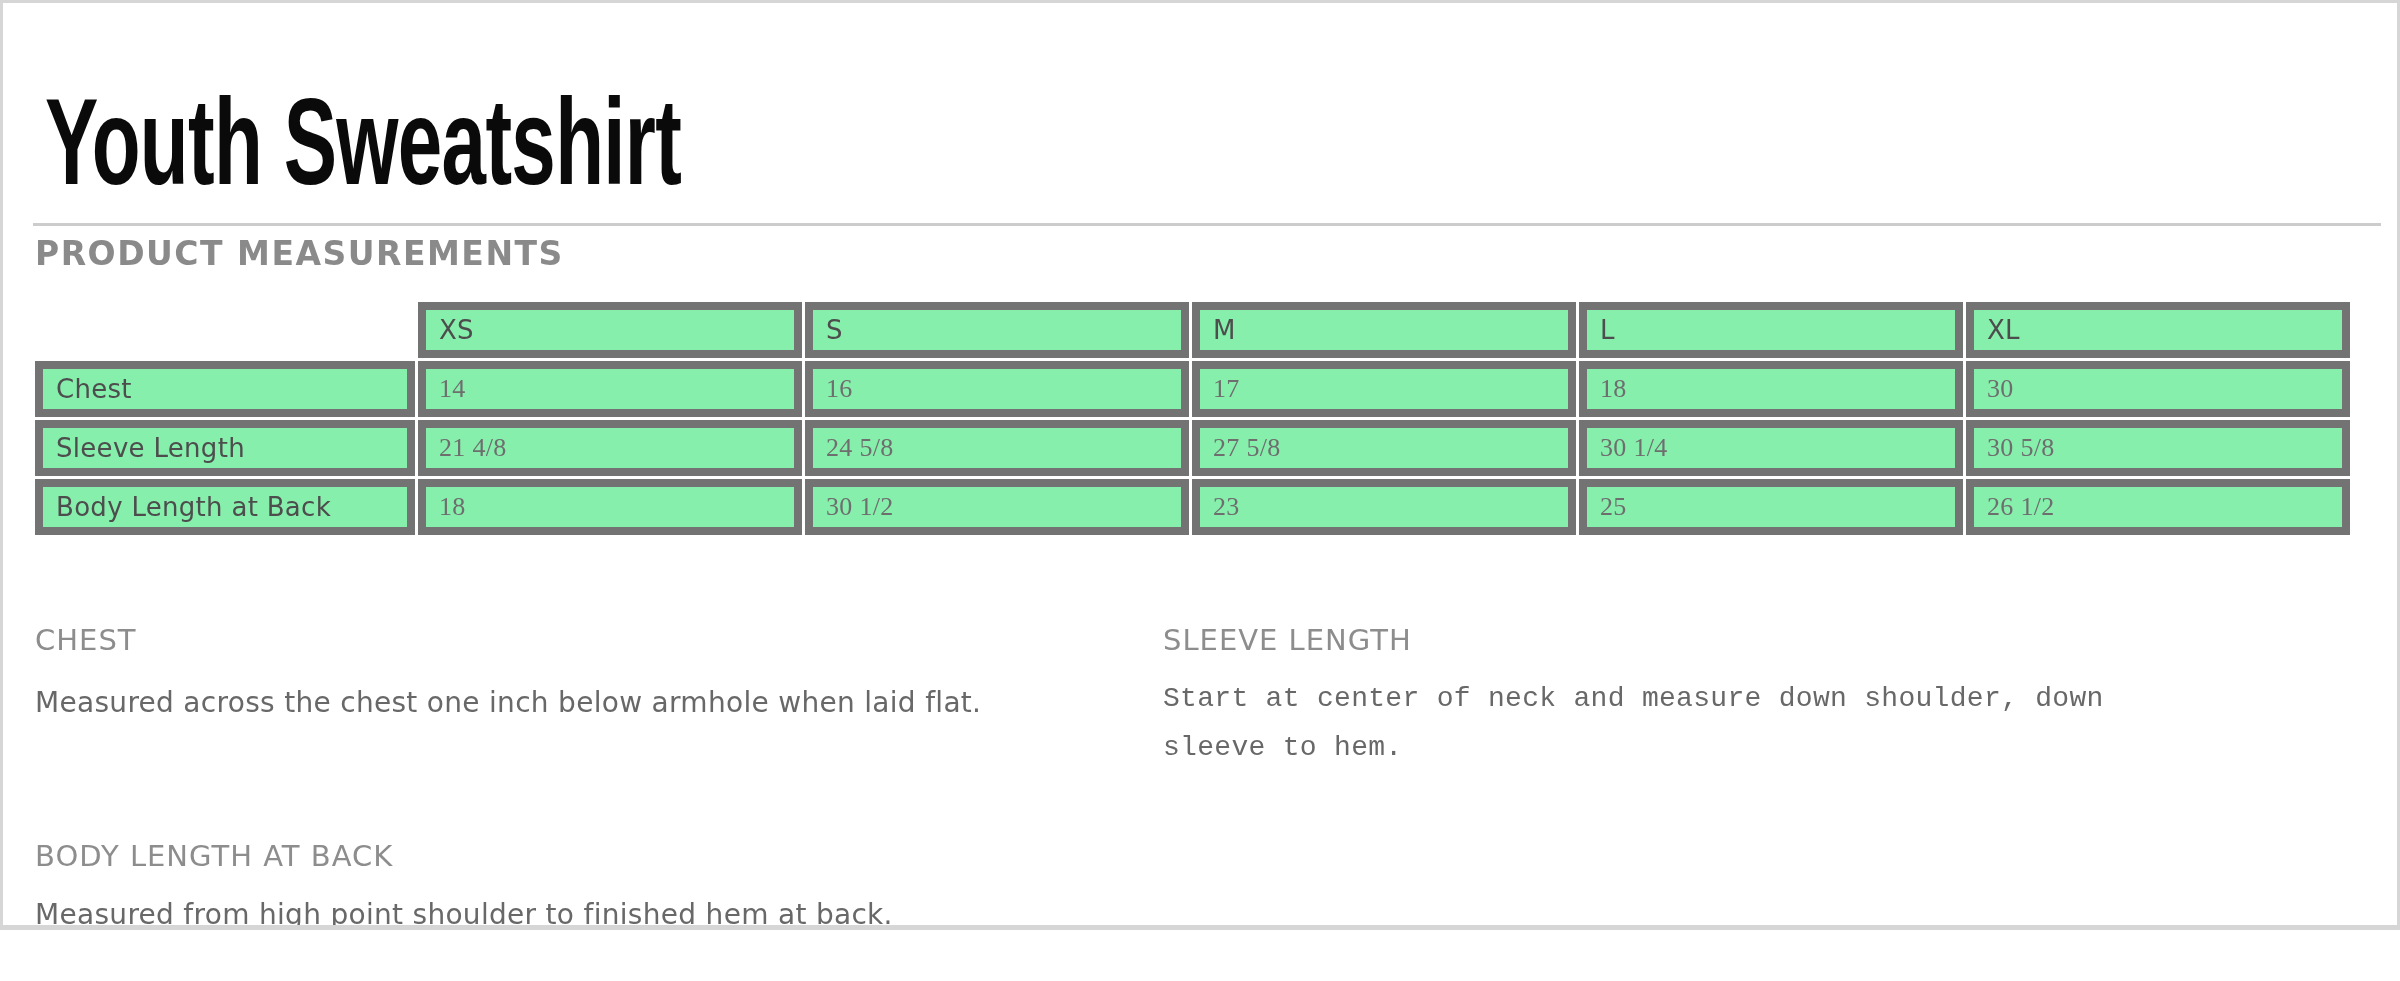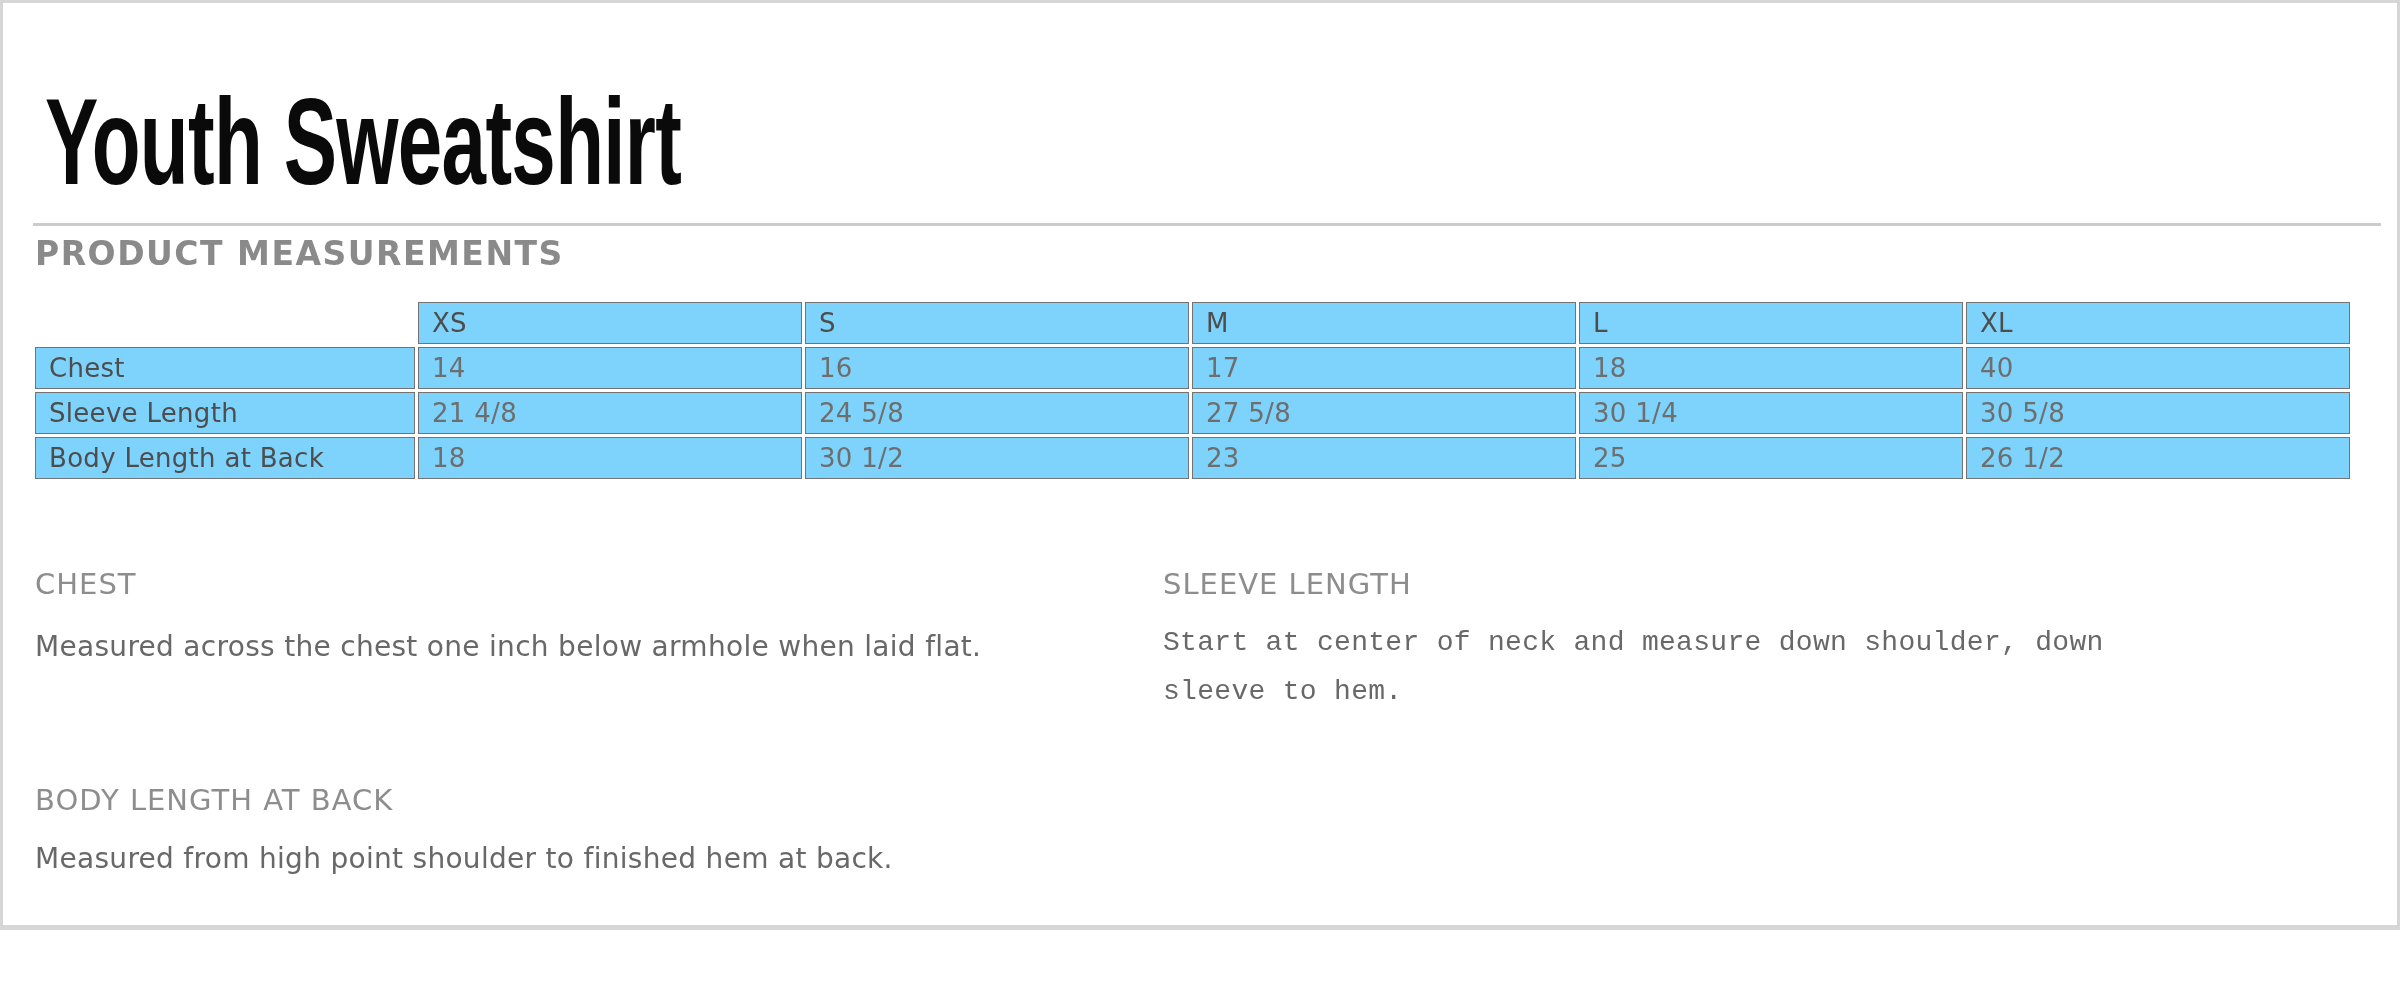--- a/index.html
+++ b/index.html
@@ -63,8 +63,8 @@
   }
 
   .size-table td {
-    border: 1px solid #737373;
-    background: #7dd3fc;
+    border: 8px solid #737373;
+    background: #86efac;
     height: 40px;
     padding: 0 13px;
     font-size: 26px;

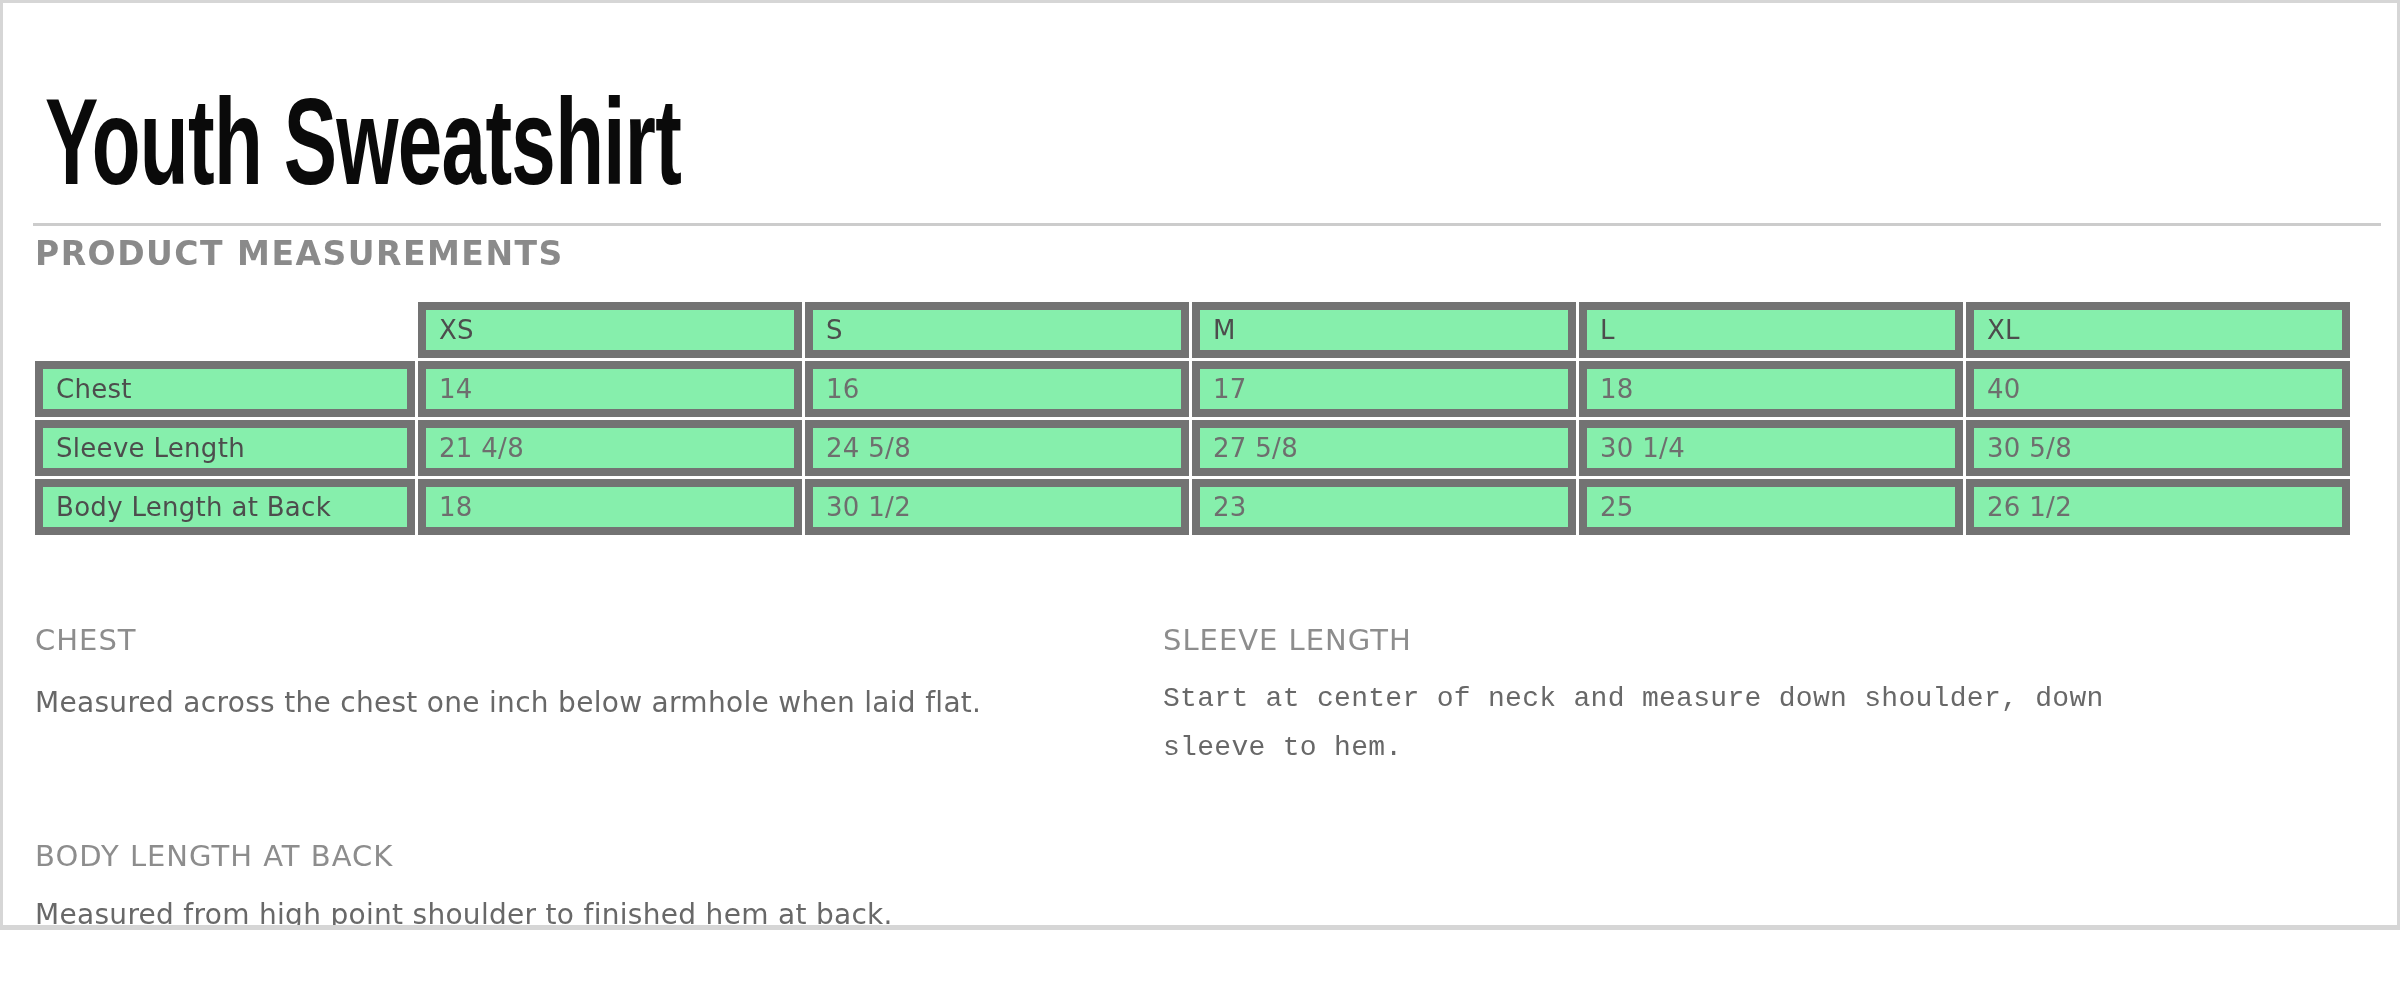--- a/index.html
+++ b/index.html
@@ -89,6 +89,7 @@
 
   .size-table td.vcell {
     color: #6e6e6e;
+    font-family: Liberation Serif, serif;
   }
 
   

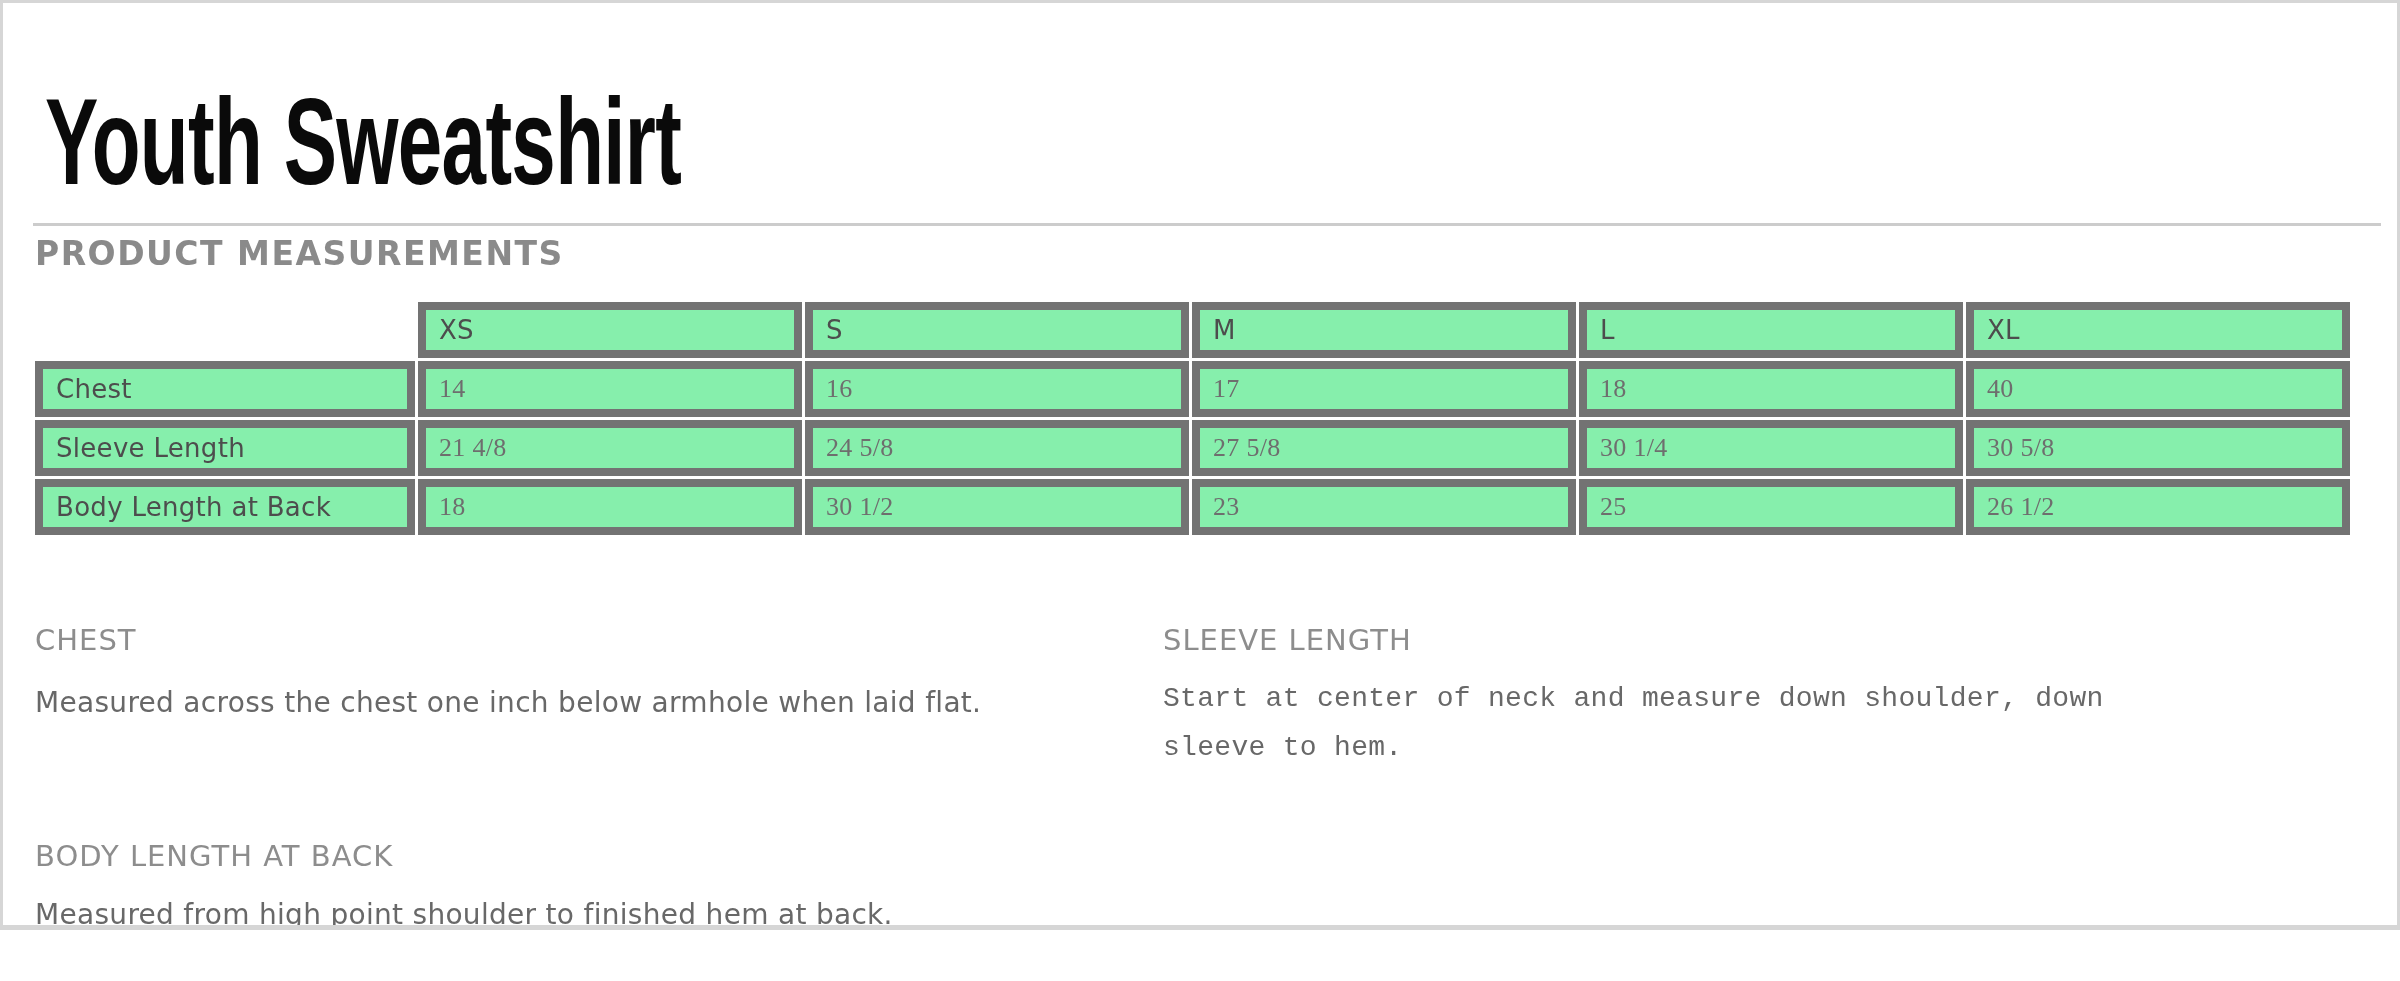--- a/index.html
+++ b/index.html
@@ -157,7 +157,7 @@
         <td class="vcell">16</td>
         <td class="vcell">17</td>
         <td class="vcell">18</td>
-        <td class="vcell">40</td>
+        <td class="vcell">30</td>
       </tr>
       <tr>
         <td class="lcell">Sleeve Length</td>

